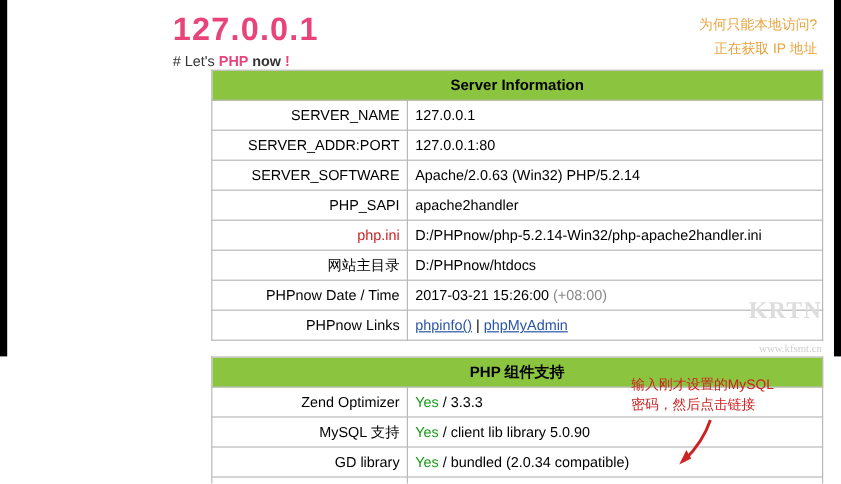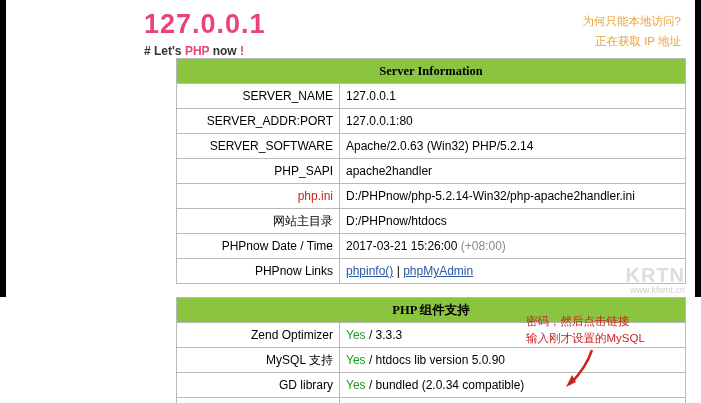--- a/index.html
+++ b/index.html
@@ -41,7 +41,7 @@
     margin-top: 6px;
     font-weight: bold;
   }
-  .tagline .hash { color: #333333; font-weight: bold; }
+  .tagline .hash { color: #333333; font-weight: normal; }
   .tagline .php { color: #e8447a; }
   .tagline .now { color: #333333; text-align: right; }
   .tagline .bang { color: #e8447a; }

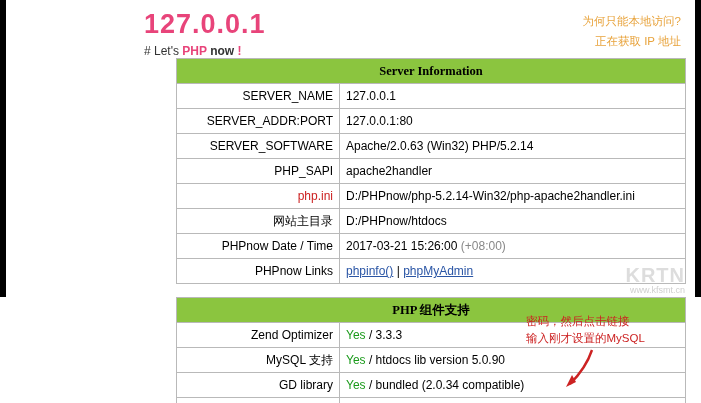--- a/index.html
+++ b/index.html
@@ -78,7 +78,6 @@
     text-align: center;
     font-size: 12.5px;
     padding: 4px 0;
-    font-family: Liberation Serif, serif;
   }
   .lbl {
     width: 150px;

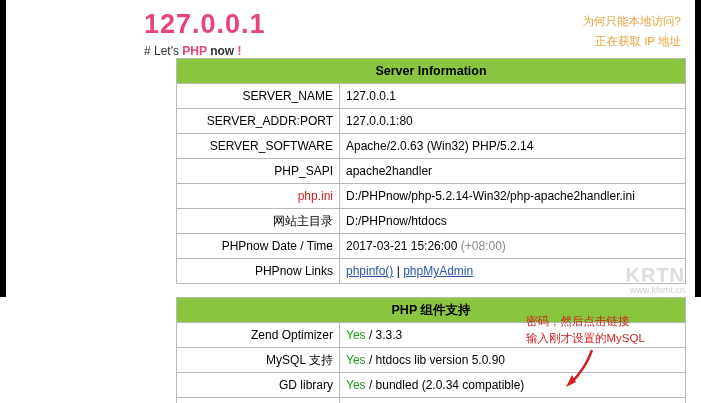--- a/index.html
+++ b/index.html
@@ -122,6 +122,7 @@
     text-align: right;
     line-height: 1;
     pointer-events: none;
+    font-family: Liberation Serif, serif;
   }
   .watermark .wm-main {
     font-size: 20px;

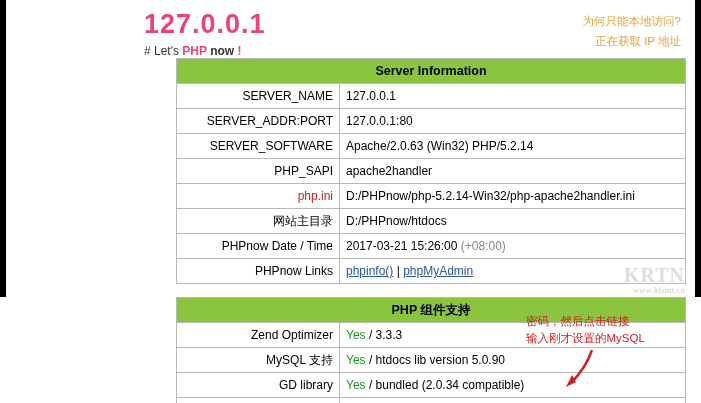--- a/index.html
+++ b/index.html
@@ -133,7 +133,7 @@
   .watermark .wm-sub {
     font-size: 9px;
     color: #cfcfcf;
-    margin-top: 1px;
+    margin-top: 17px;
   }
 </style>
 </head>

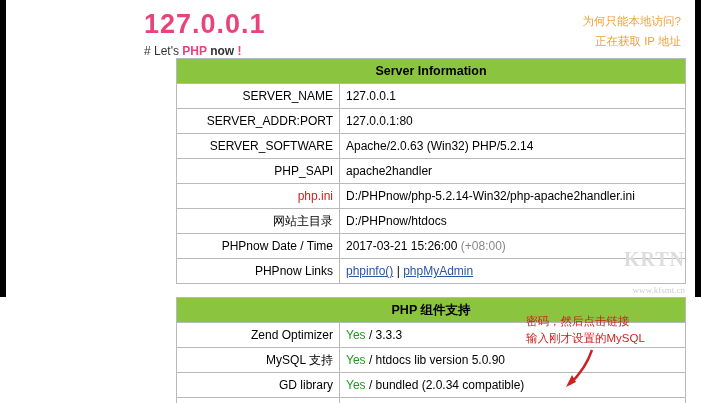--- a/index.html
+++ b/index.html
@@ -237,8 +237,8 @@
     </table>
 
   <div class="annotation">
+    <div>输入刚才设置的MySQL</div>
     <div>密码，然后点击链接</div>
-    <div>输入刚才设置的MySQL</div>
   </div>
 
   <svg class="arrow" viewBox="0 0 36 40">

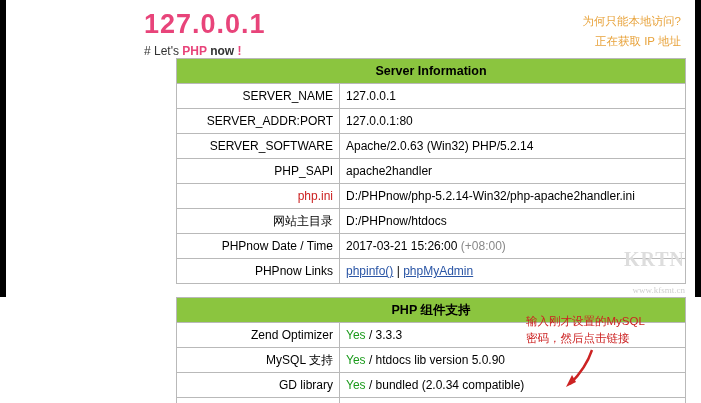--- a/index.html
+++ b/index.html
@@ -216,7 +216,7 @@
       <td class="lbl">MySQL 支持</td>
       <td class="val">
         <span class="ok">Yes</span>
-        <span>/ htdocs lib version 5.0.90</span>
+        <span>/ client lib library 5.0.90</span>
       </td>
     </tr>
     <tr>

